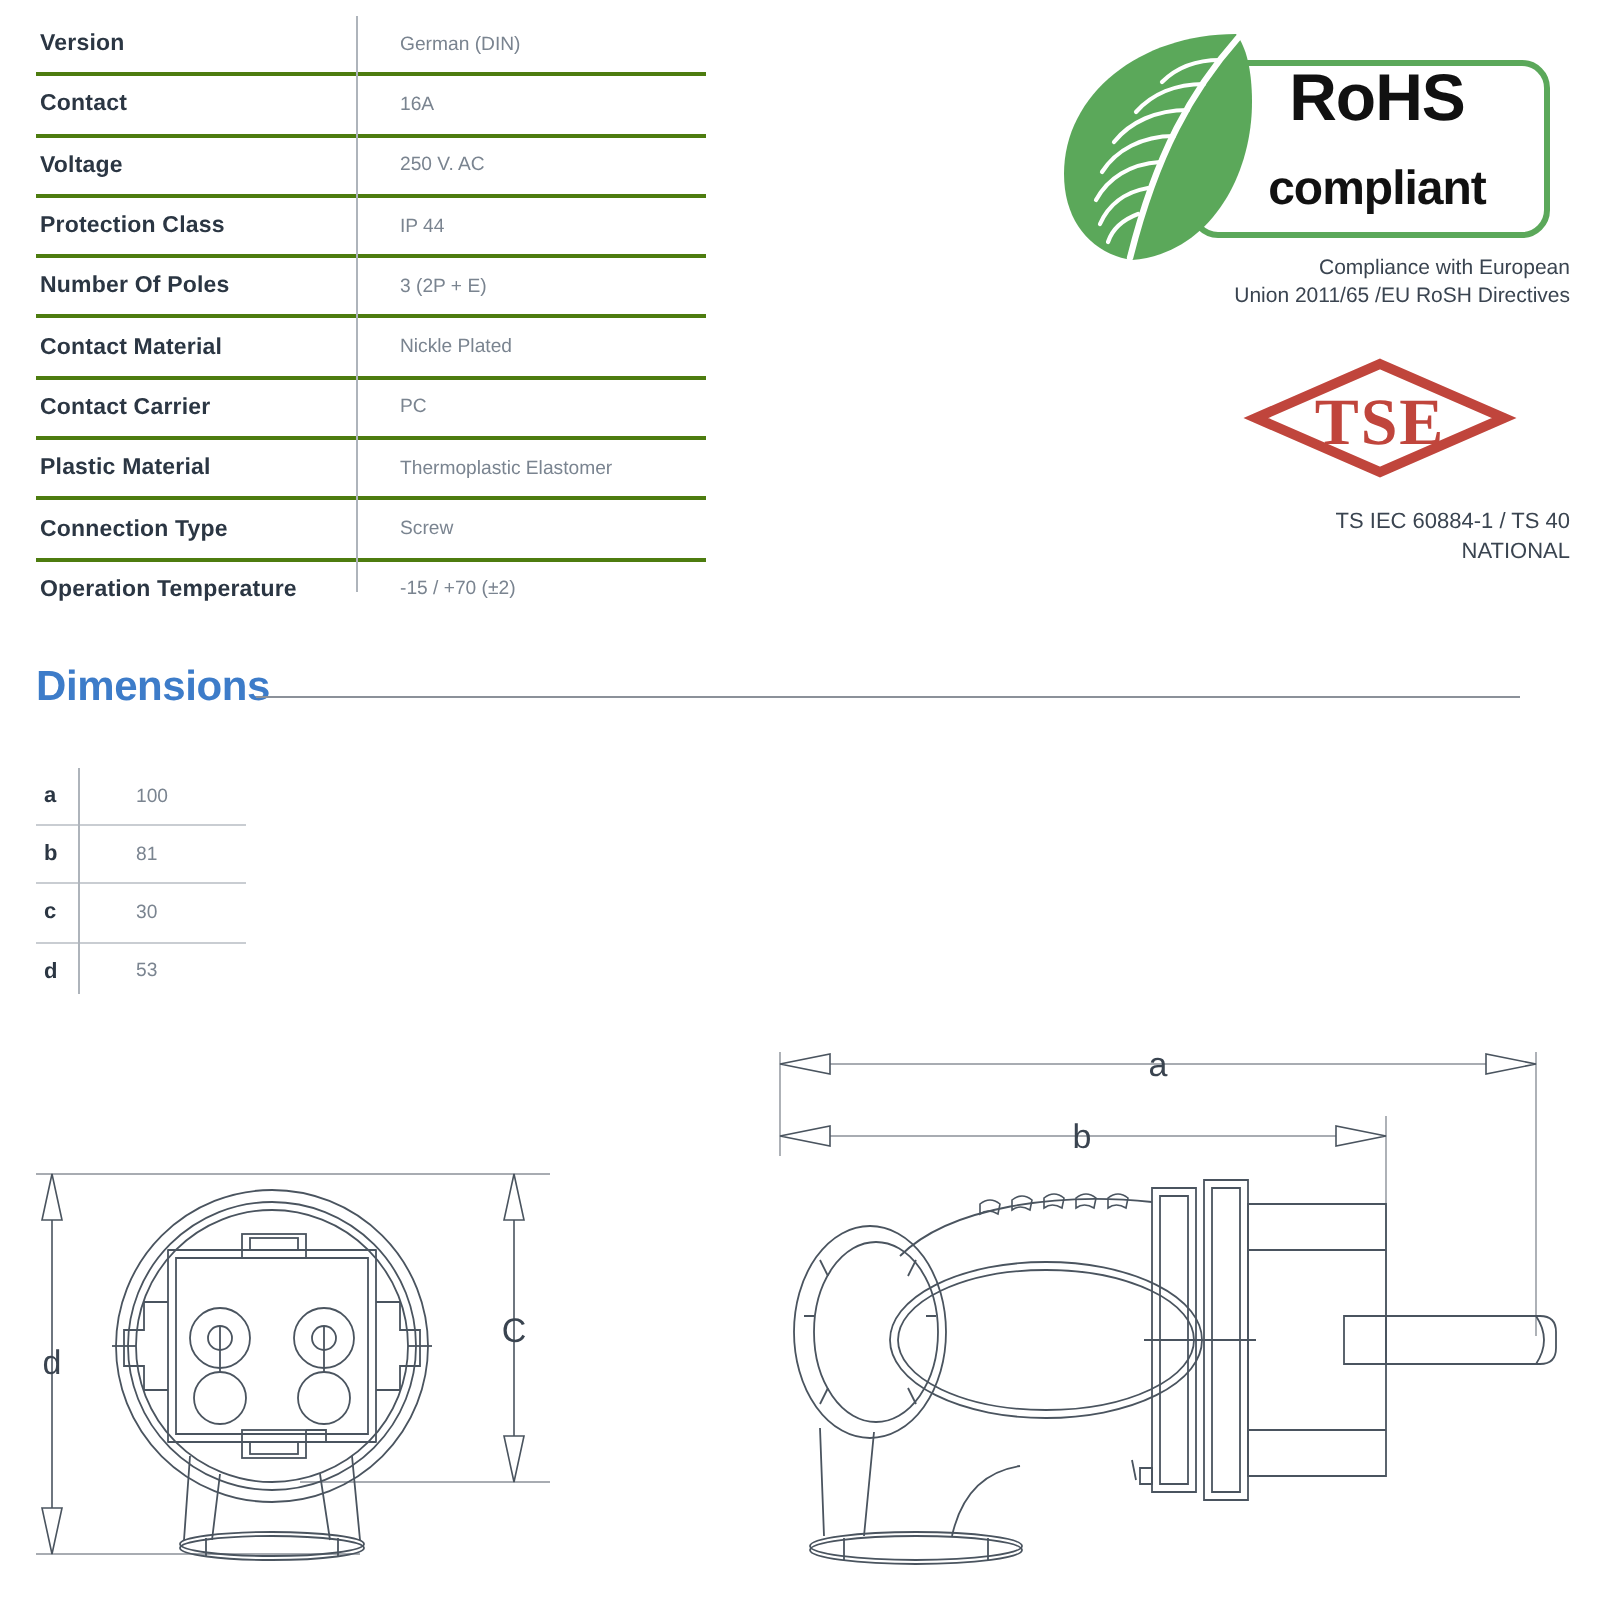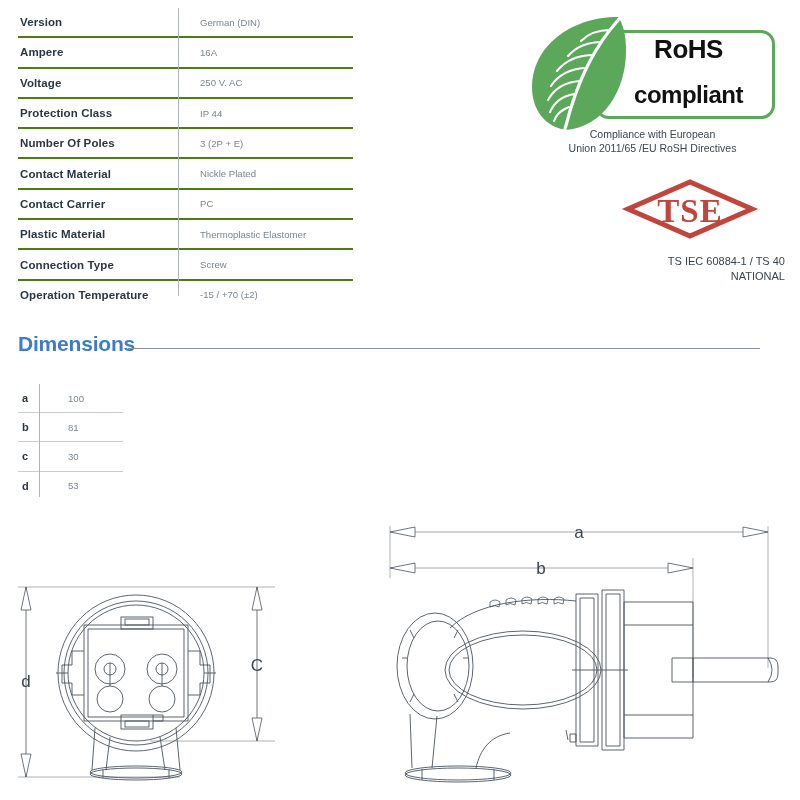--- a/index.html
+++ b/index.html
@@ -158,7 +158,7 @@
     <div class="spec-value">German (DIN)</div>
   </div>
   <div class="spec-row">
-    <div class="spec-label">Ampere</div>
+    <div class="spec-label">Contact</div>
     <div class="spec-value">16A</div>
   </div>
   <div class="spec-row">

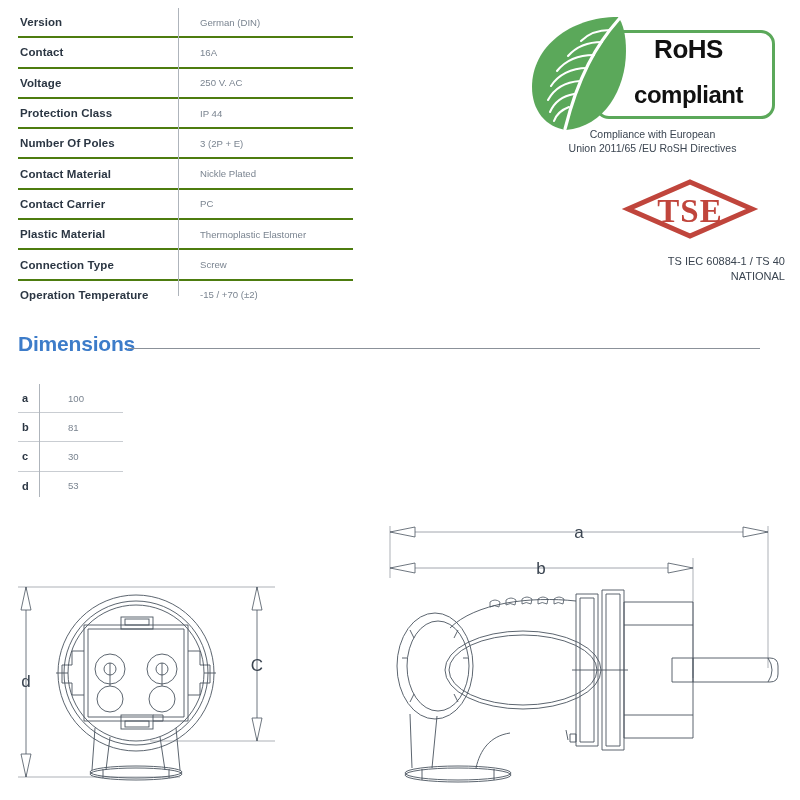--- a/index.html
+++ b/index.html
@@ -69,7 +69,7 @@
     text-align: center;
   }
   #rohs-main {
-    font-size: 26px; font-weight: bold; color: #111111;
+    font-size: 33px; font-weight: bold; color: #111111;
     line-height: 34px; letter-spacing: -.5px;
   }
   #rohs-sub {

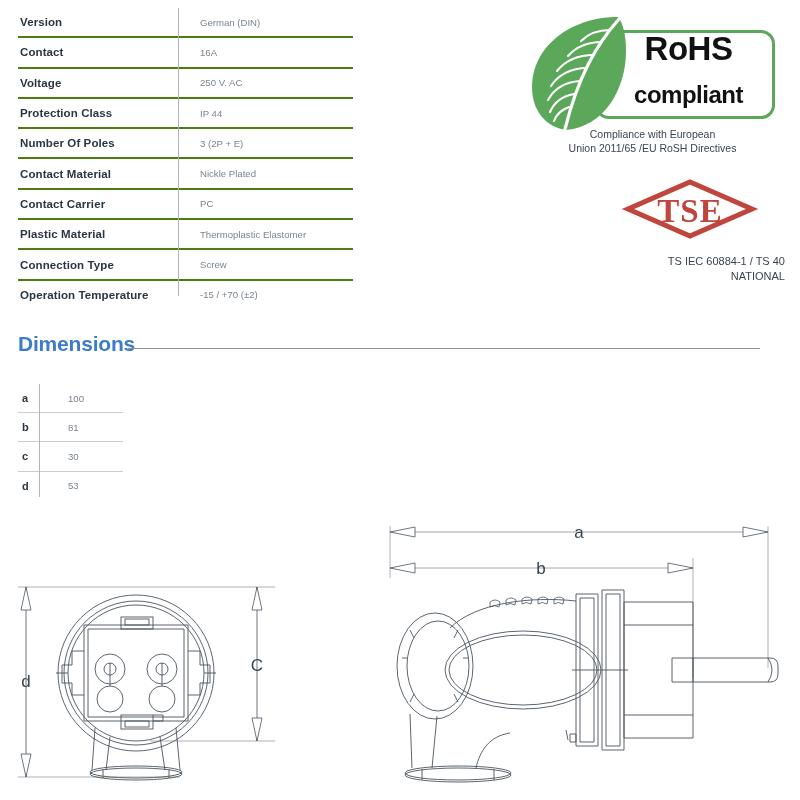--- a/index.html
+++ b/index.html
@@ -79,7 +79,7 @@
   .rohs-caption {
     position: absolute;
     width: 265px;
-    text-align: center;
+    text-align: right;
     font-size: 10.5px;
     color: #3a4450;
   }

